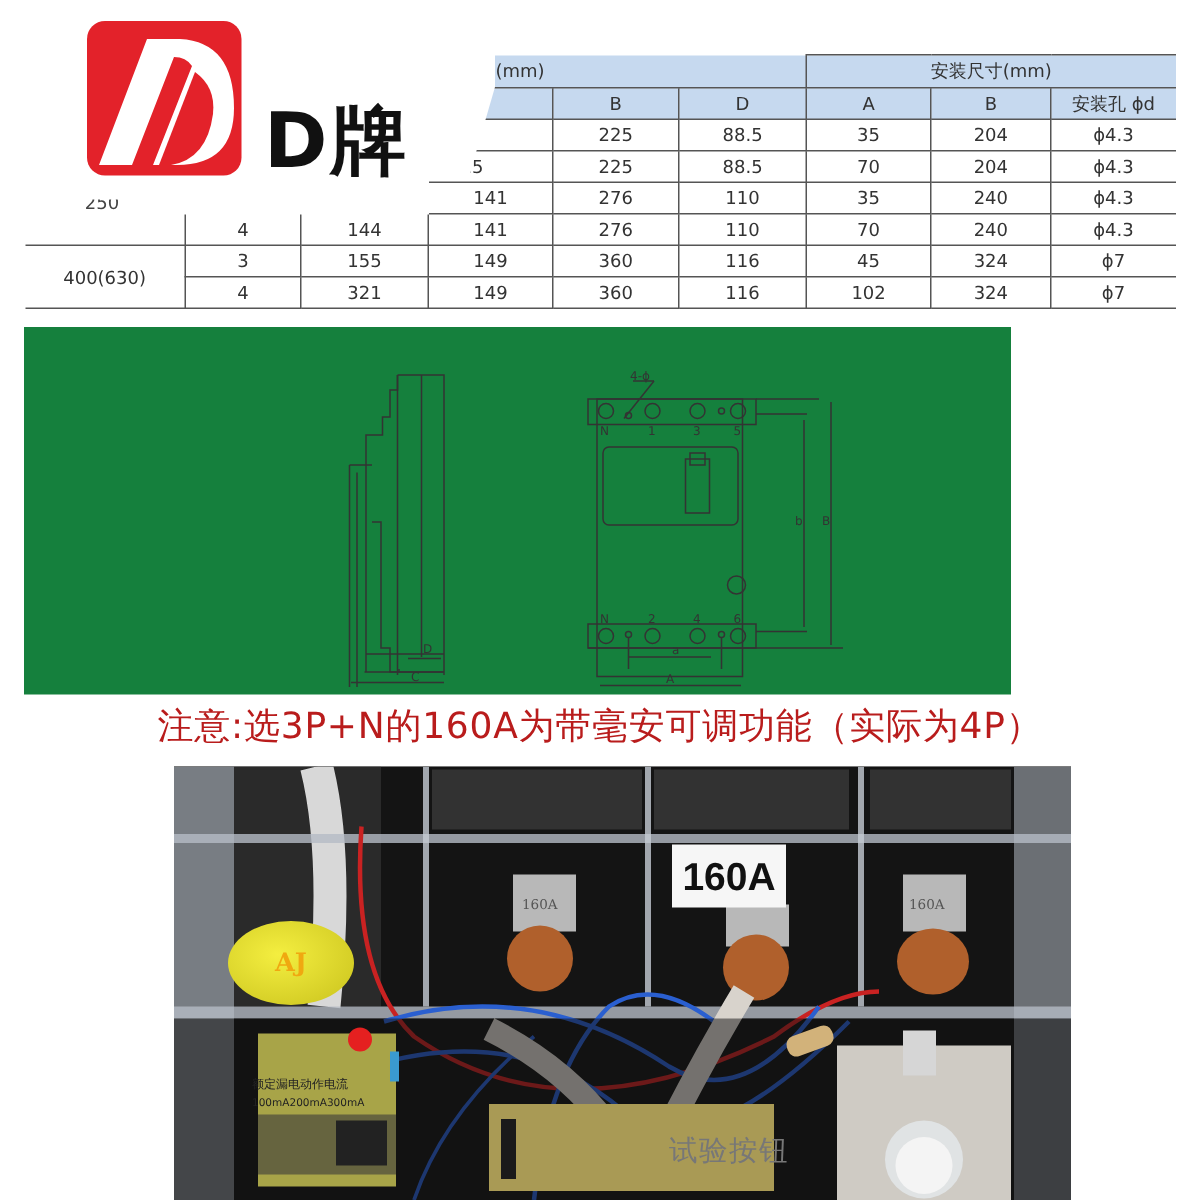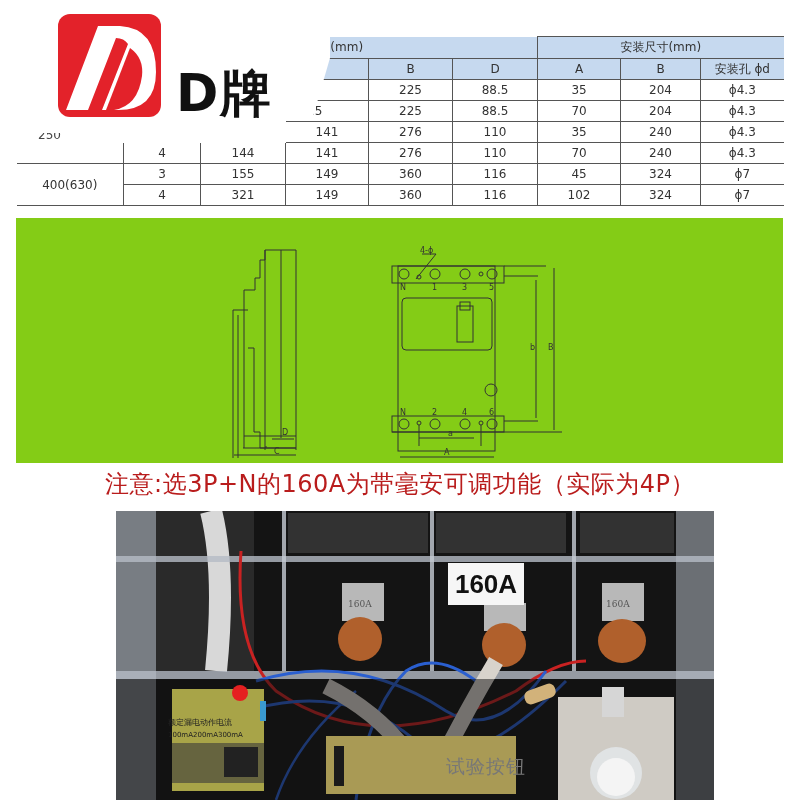--- a/index.html
+++ b/index.html
@@ -41,7 +41,7 @@
       letter-spacing: 2px;
     }
     .rating-250 {
-      position: absolute; left: 38px; top: 133px; width: 60px; 
+      position: absolute; left: 38px; top: 133px; width: 60px; text-align: center;
       font-family: "DejaVu Sans", sans-serif; font-size: 12px; color: #444;
       height: 9px; overflow: hidden; line-height: 4px;
     }

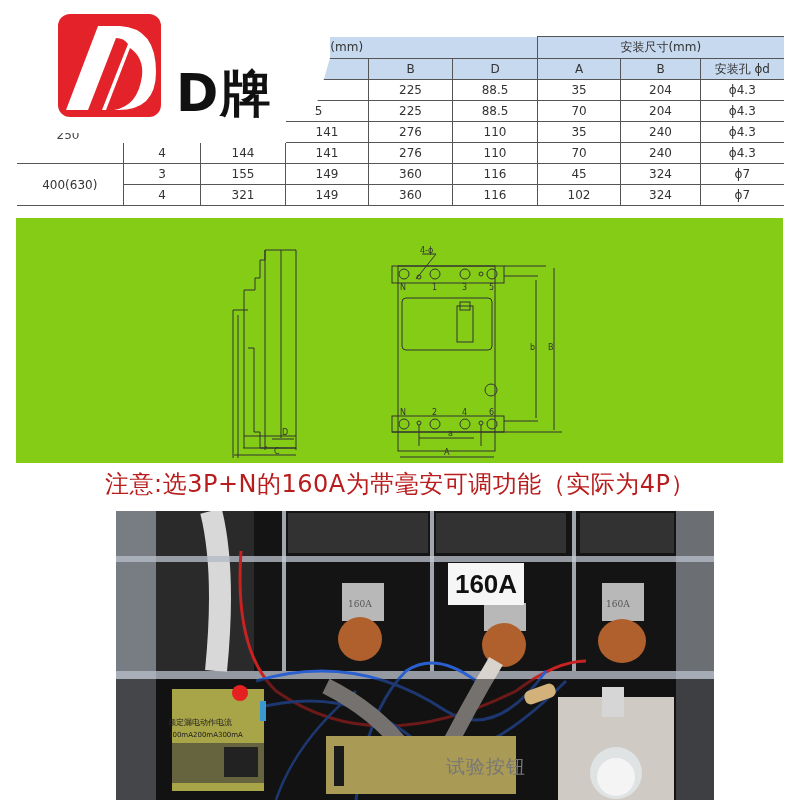--- a/index.html
+++ b/index.html
@@ -48,8 +48,8 @@
 
     
     .diagram-panel {
-      position: absolute; left: 16px; top: 218px; width: 767px; height: 245px;
-      background: #84cc16;
+      position: absolute; left: 16px; top: 218px; width: 658px; height: 245px;
+      background: #15803d;
     }
     .diagram-panel svg { position: absolute; left: 0; top: 0; }
 

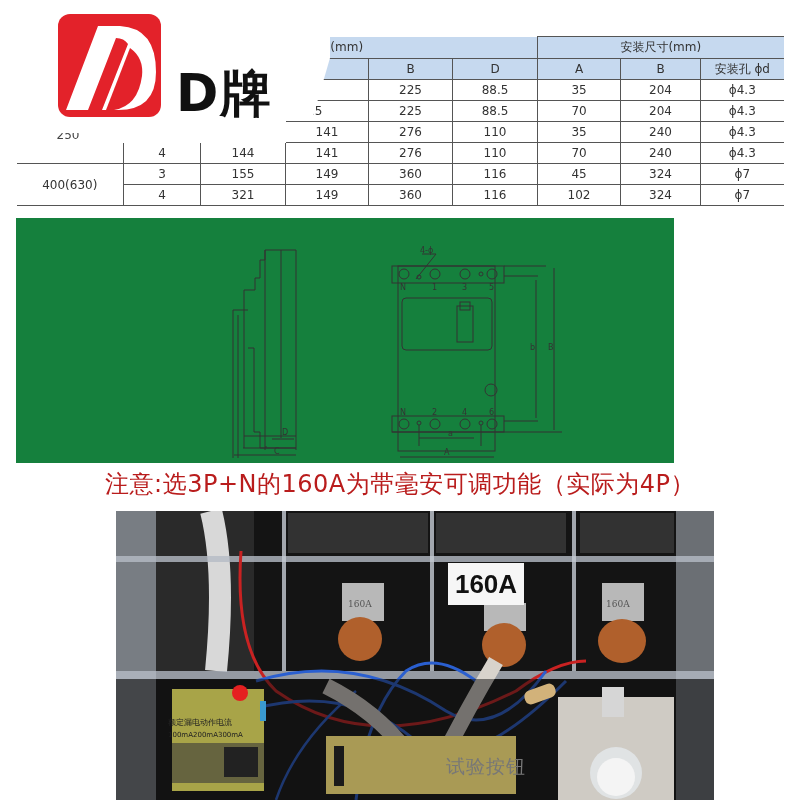--- a/index.html
+++ b/index.html
@@ -313,6 +313,7 @@
     <circle cx="500" cy="266" r="19" fill="#f4f4f4"></circle>
     <rect x="408" y="176" width="32" height="14" rx="6" fill="#d2b27a" transform="rotate(-20 424 183)"></rect>
   </svg>
+  <div class="aj-badge">AJ</div>
   <div class="amp-label">160A</div>
   <div class="mini-rating" style="left:232px;top:88px;">160A</div>
   <div class="mini-rating" style="left:490px;top:88px;">160A</div>

